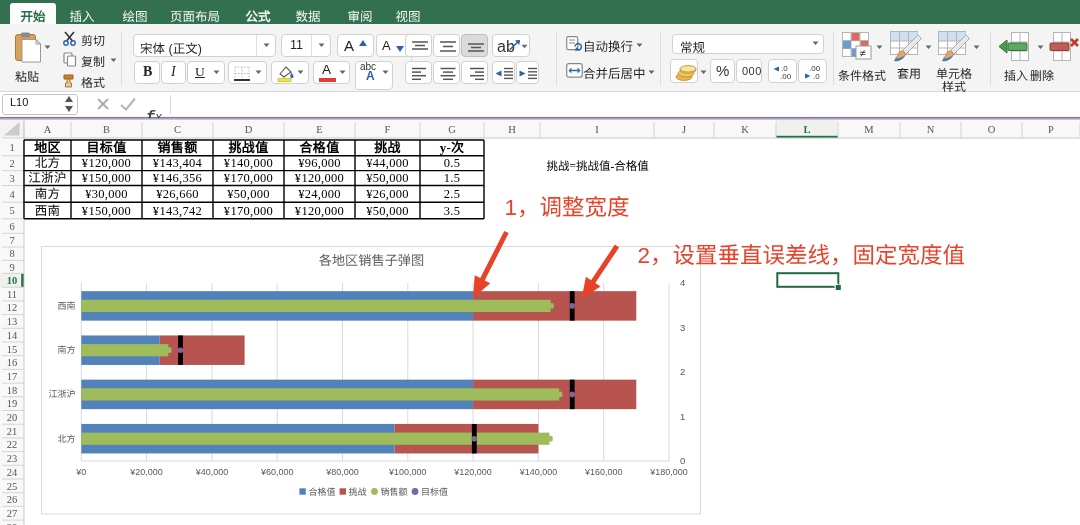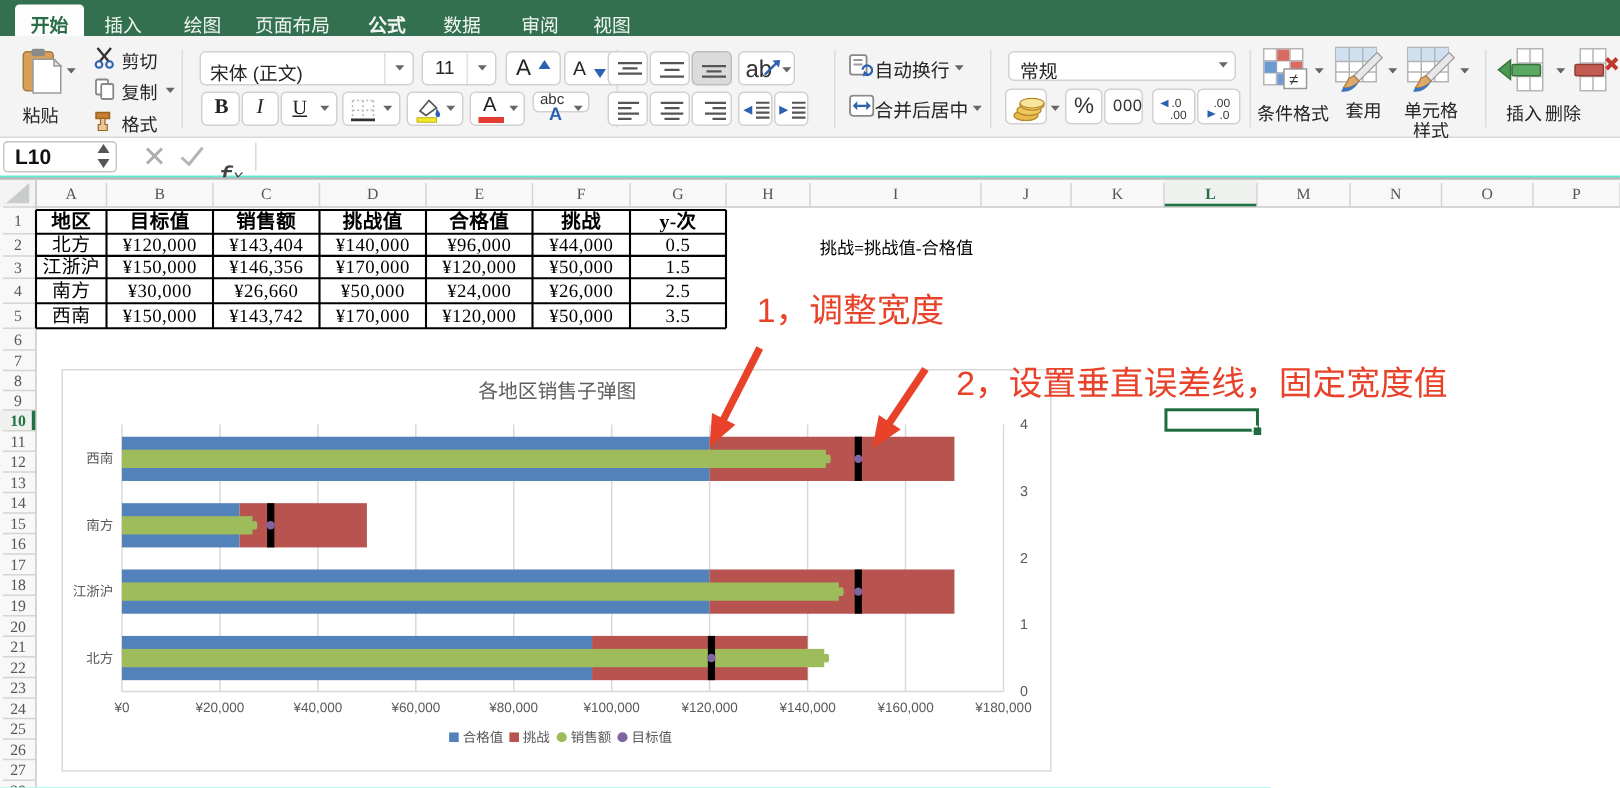--- a/index.html
+++ b/index.html
@@ -3,7 +3,7 @@
 <style>
 *{margin:0;padding:0}
 body{font-family:"Liberation Sans",sans-serif;-webkit-font-smoothing:antialiased}
-#app{position:relative;width:1080px;height:525px;overflow:hidden;background:#5eead4}
+#app{position:relative;width:1080px;height:525px;overflow:hidden;background:#8b5cf6}
 #tabs{position:absolute;left:0;top:0;width:1080px;height:23.5px;background:#33704f;border-bottom:1px solid #2a6245}
 #toolbg{position:absolute;left:0;top:23.5px;width:1080px;height:67.5px;background:#f4f4f4;border-bottom:1px solid #d8d8d8}
 #tool{position:absolute;left:0;top:0;width:1080px;height:92px}

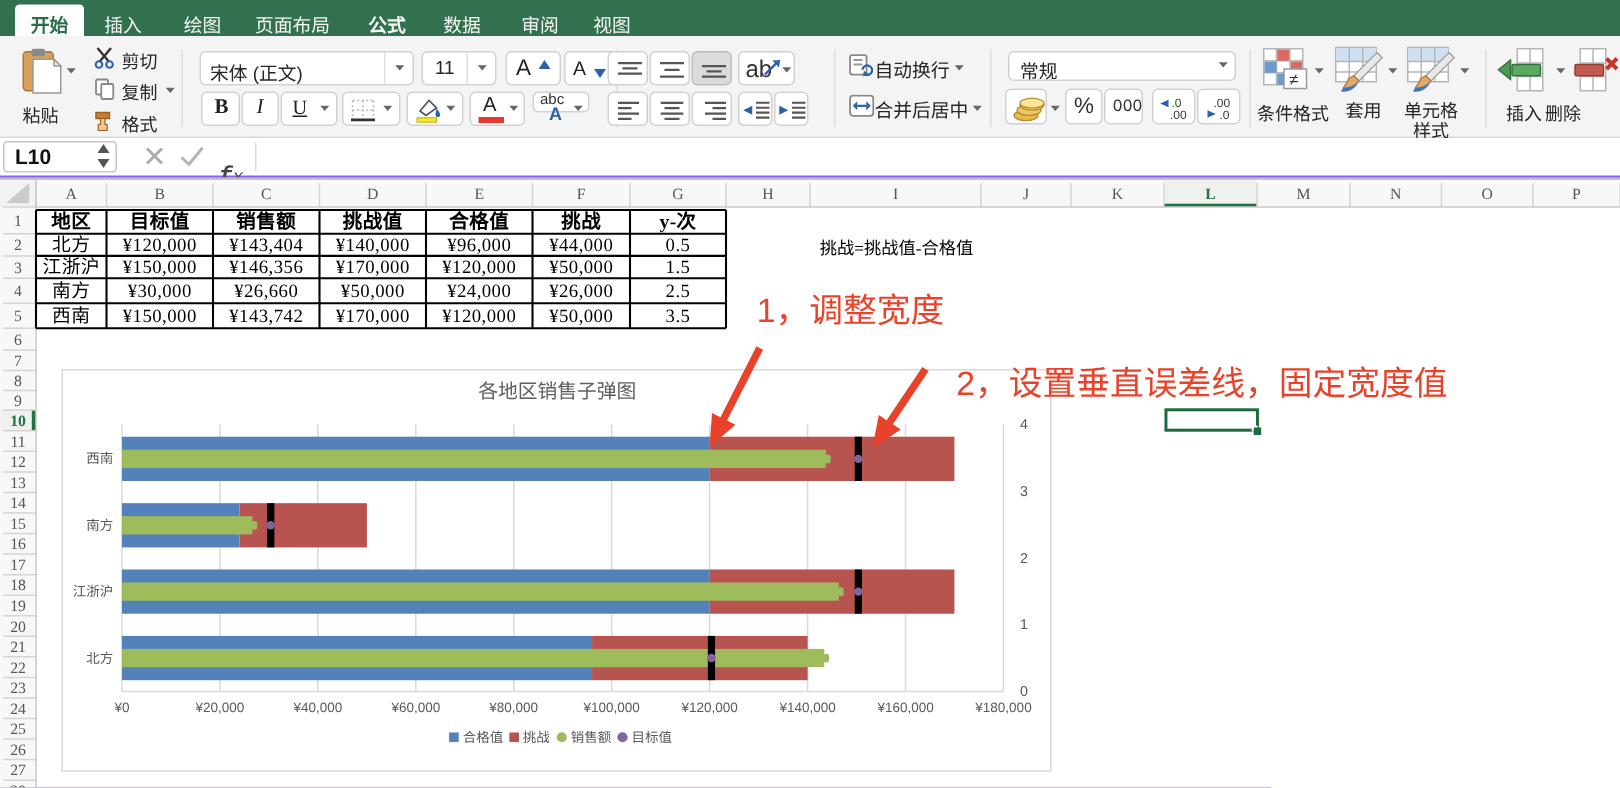--- a/index.html
+++ b/index.html
@@ -118,7 +118,7 @@
       <svg style="position:absolute;left:339px;top:70px" width="7.0" height="4.5" viewBox="0 0 7 4.5">
         <path d="M0.5 0.5 L3.5 4 L6.5 0.5 Z" fill="#666"></path>
       </svg>
-      <div style="position:absolute;left:355px;top:61px;width:38px;height:14px;background:#fff;border:1px solid #d1d1d1;border-radius:4px;box-sizing:border-box;">
+      <div style="position:absolute;left:355px;top:61px;width:38px;height:29px;background:#fff;border:1px solid #d1d1d1;border-radius:4px;box-sizing:border-box;">
         <span style="position:absolute;left:4px;top:-1px;font-size:10px;color:#333">abc</span>
         <span style="position:absolute;left:10px;top:7px;font-size:12px;color:#2b62b0;font-weight:bold">A</span>
       </div>

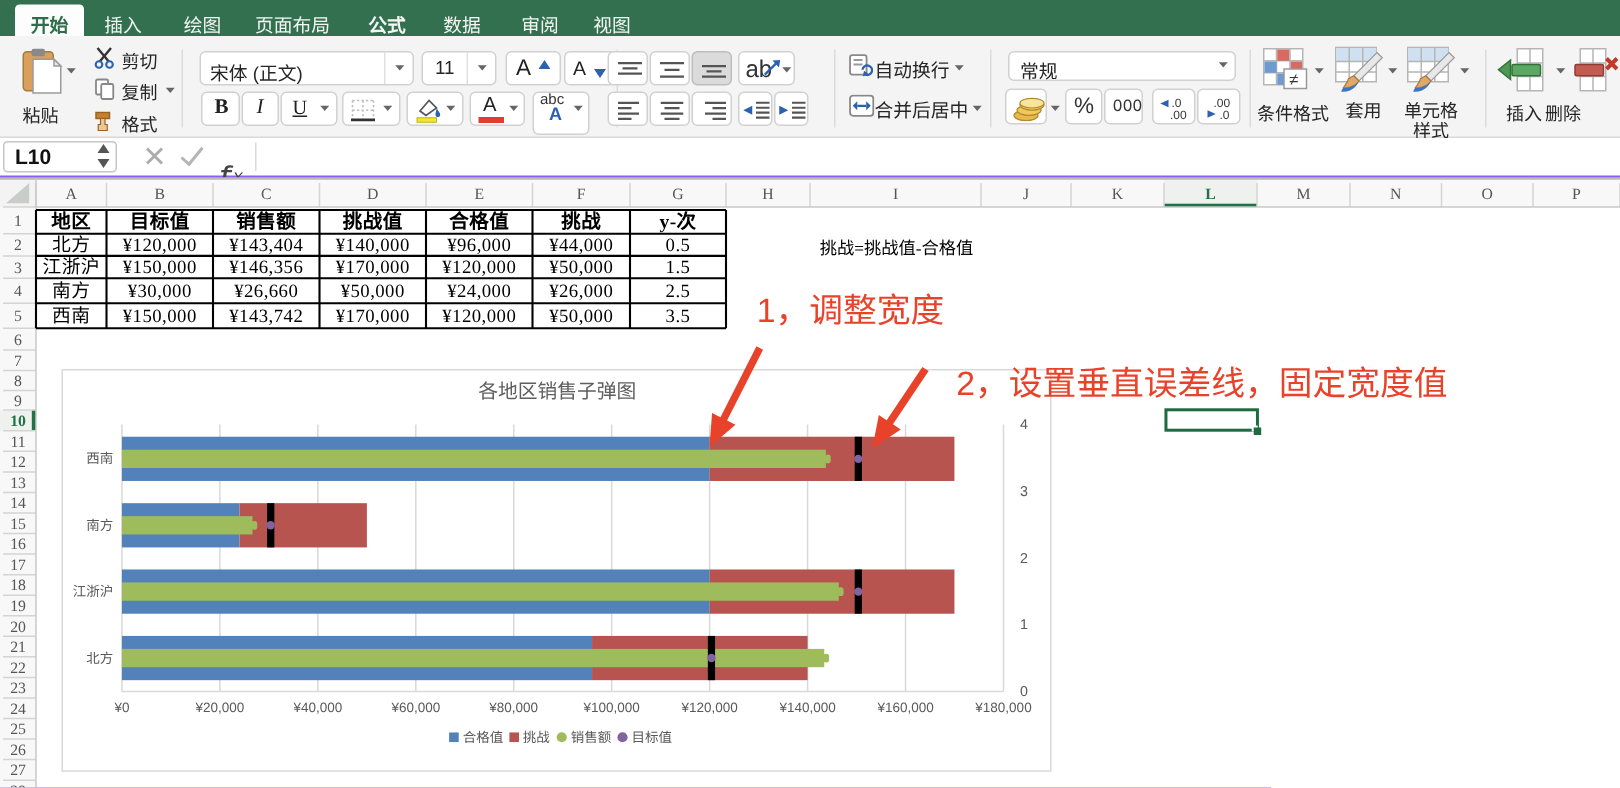--- a/index.html
+++ b/index.html
@@ -320,7 +320,7 @@
     </div>
 <div id="fbar">
       <div style="position:absolute;left:2px;top:2px;width:76px;height:21px;background:#fff;border:1px solid #c6c6c6;border-radius:3px;box-sizing:border-box"></div>
-      <div style="position:absolute;left:10px;top:4px;font-size:14px;color:#111;font-weight:700">L10</div>
+      <div style="position:absolute;left:10px;top:4px;font-size:11px;color:#111;font-weight:400">L10</div>
       <svg style="position:absolute;left:64px;top:4px" width="10" height="16" viewBox="0 0 10 16">
         <path d="M5 0 L9 6 L1 6 Z" fill="#555"></path>
         <path d="M1 10 L9 10 L5 16 Z" fill="#555"></path>

